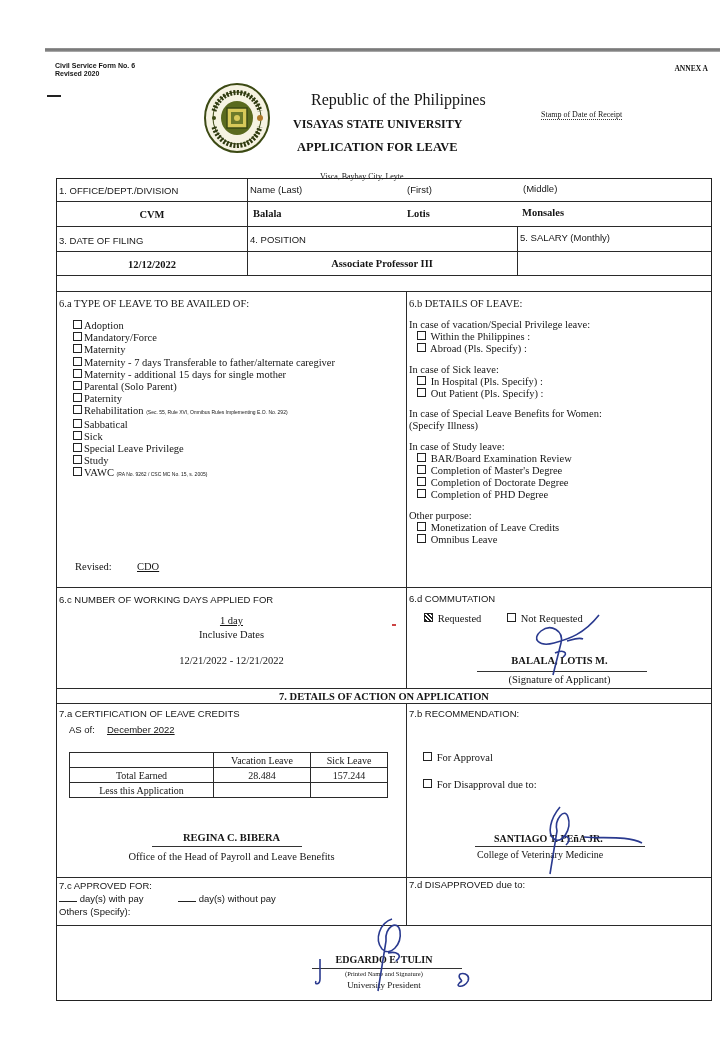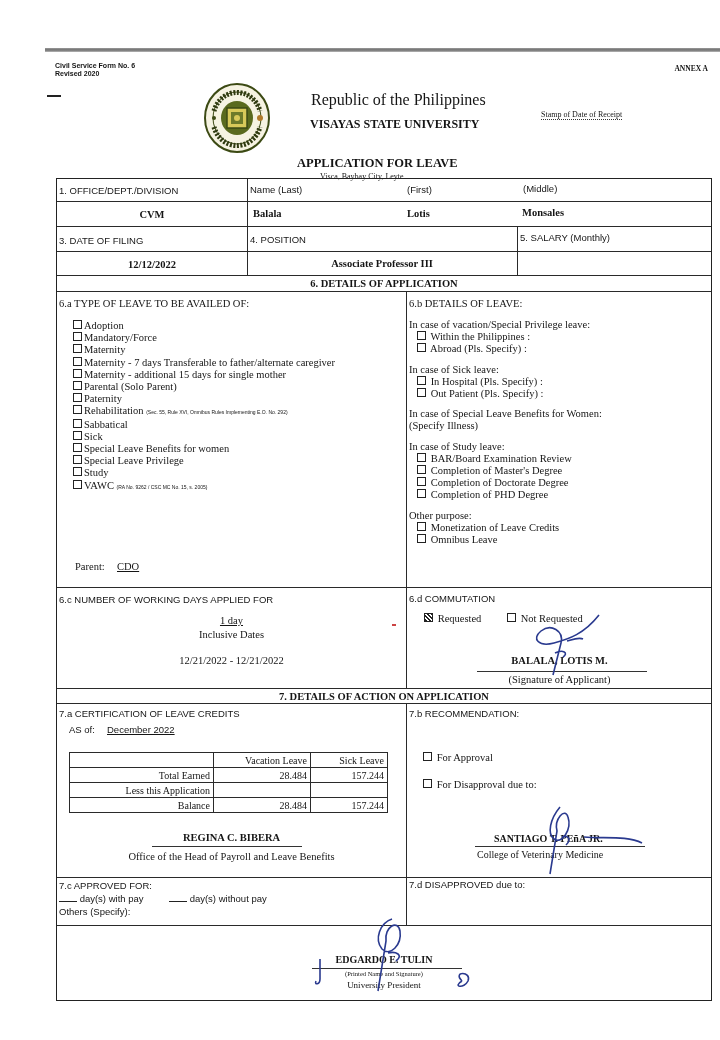--- a/index.html
+++ b/index.html
@@ -13,7 +13,7 @@
   .dash { left:47px; top:95px; width:14px; height:2px; background:#222; }
   .logo { left:204px; top:83px; width:66px; height:70px; }
   .rep { left:305px; top:91px; font-size:16px;margin-left:6px; }
-  .vsu { left:293px; top:117px; font-size:12px; font-weight:bold;margin-left:17px; }
+  .vsu { left:293px; top:117px; font-size:12px; font-weight:bold; }
   .addr { left:320px; top:130px; font-size:8px;margin-top:42px; }
   .stamp { left:541px; top:110px; font-size:8px; border-bottom:1px dotted #333; }
   .title { left:297px; top:156px; font-size:12.5px; font-weight:bold; }

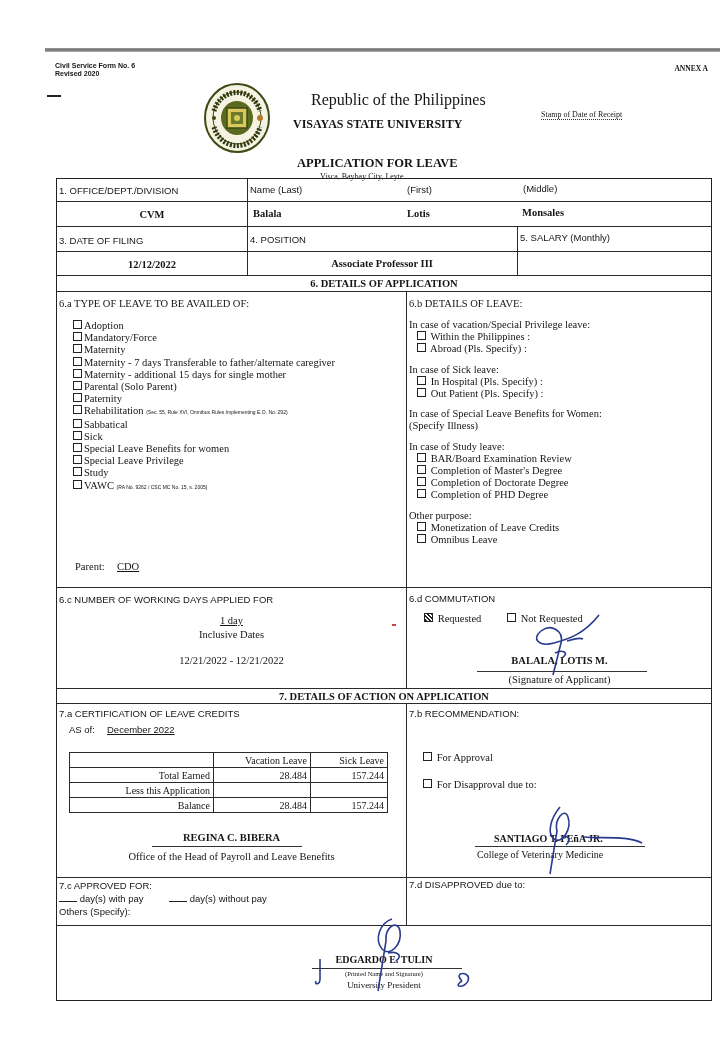--- a/index.html
+++ b/index.html
@@ -16,7 +16,7 @@
   .vsu { left:293px; top:117px; font-size:12px; font-weight:bold; }
   .addr { left:320px; top:130px; font-size:8px;margin-top:42px; }
   .stamp { left:541px; top:110px; font-size:8px; border-bottom:1px dotted #333; }
-  .title { left:297px; top:156px; font-size:12.5px; font-weight:bold; }
+  .title { left:297px; top:140px; font-size:12.5px; font-weight:bold; }
 
   .form { position:absolute; left:56px; top:178px; width:656px; height:823px;
           border:1.6px solid #222; box-sizing:border-box; }

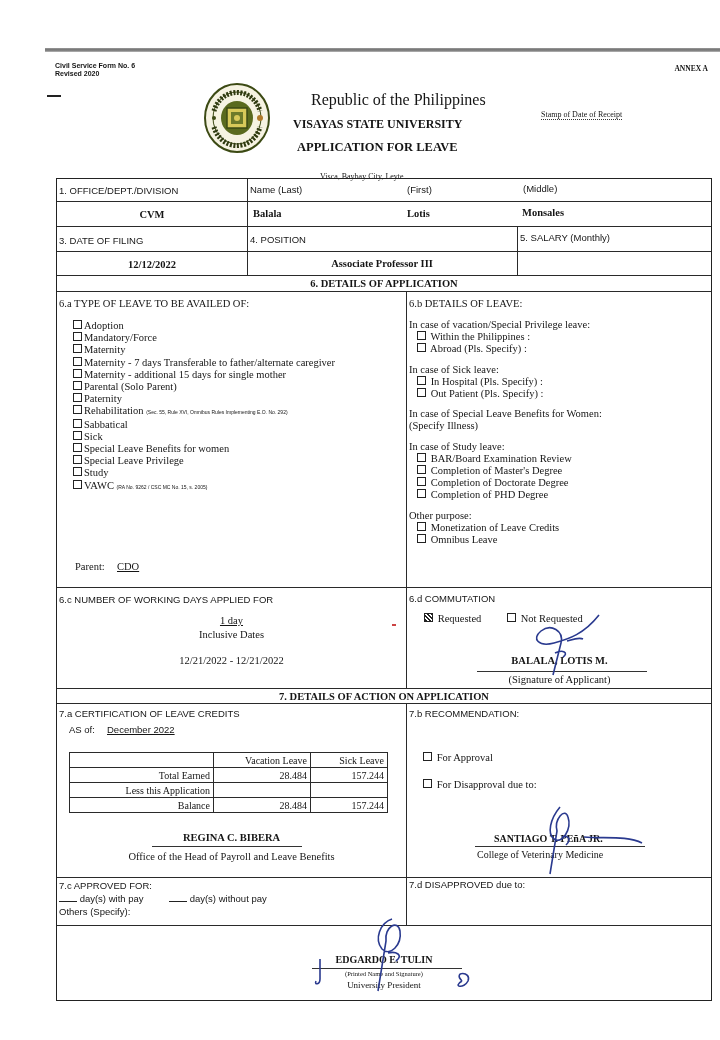--- a/index.html
+++ b/index.html
@@ -95,7 +95,6 @@
   <div class="t b c" style="left:190px;width:270px;top:79px">Associate Professor III</div>
   <div class="t b" style="left:464px;top:79px"></div>
 
-  <div class="t b c" style="left:0;width:100%;top:99px">6. DETAILS OF APPLICATION</div>
 
   <div class="vl" style="left:349px;top:112px;height:397px"></div>
   <div class="t" style="left:2px;top:119px">6.a TYPE OF LEAVE TO BE AVAILED OF:</div>

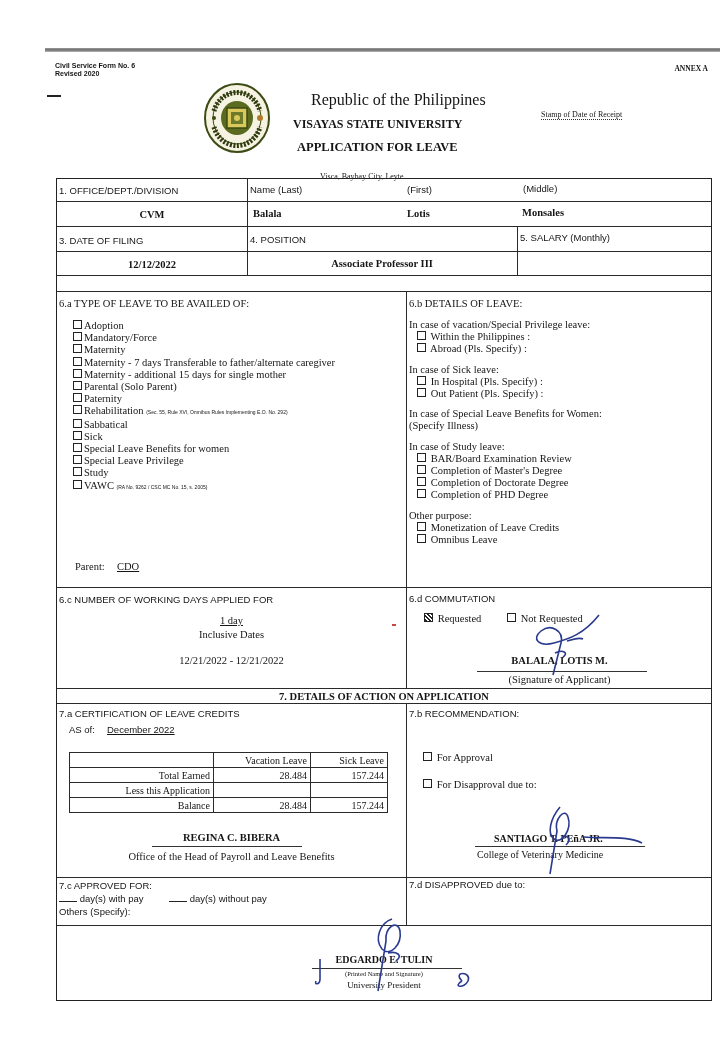--- a/index.html
+++ b/index.html
@@ -110,7 +110,6 @@
     <div><span class="box"></span><span>Rehabilitation</span> <span class="small">(Sec. 55, Rule XVI, Omnibus Rules Implementing E.O. No. 292)</span></div>
     <div><span class="box"></span><span>Sabbatical</span></div>
     <div><span class="box"></span><span>Sick</span></div>
-    <div><span class="box"></span><span>Special Leave Benefits for women</span></div>
     <div><span class="box"></span><span>Special Leave Privilege</span></div>
     <div><span class="box"></span><span>Study</span></div>
     <div><span class="box"></span><span>VAWC</span> <span class="small">(RA No. 9262 / CSC MC No. 15, s. 2005)</span></div>

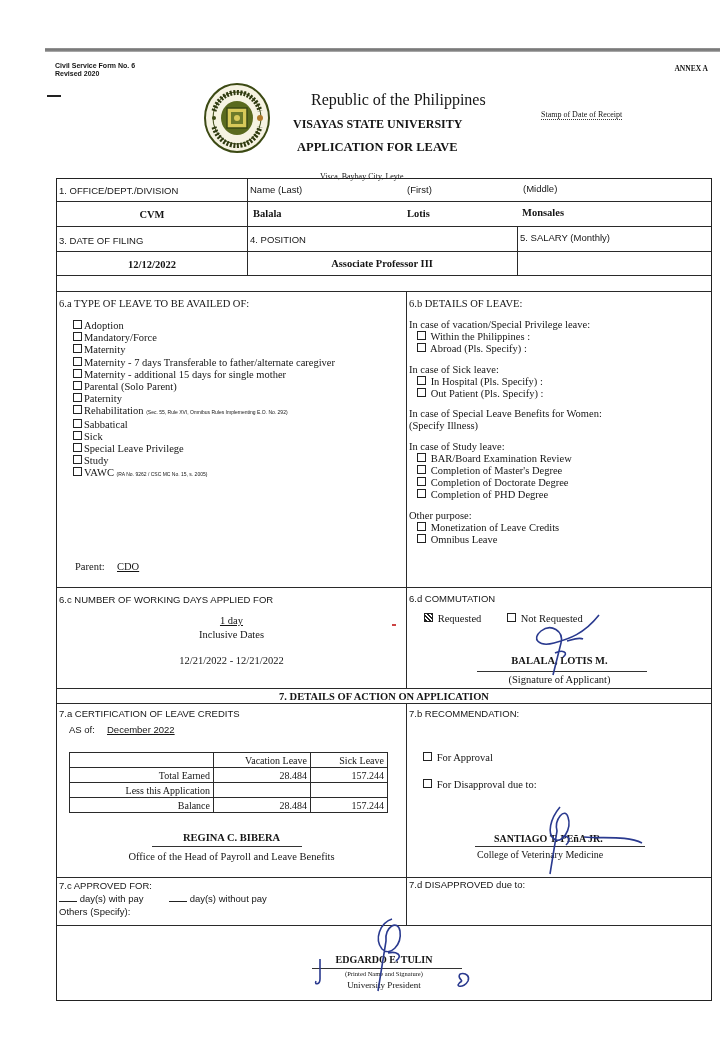--- a/index.html
+++ b/index.html
@@ -114,7 +114,7 @@
     <div><span class="box"></span><span>Study</span></div>
     <div><span class="box"></span><span>VAWC</span> <span class="small">(RA No. 9262 / CSC MC No. 15, s. 2005)</span></div>
   </div>
-  <div class="t" style="left:18px;top:382px">Parent:</div>
+  <div class="t" style="left:18px;top:382px">Revised:</div>
   <div class="t u" style="left:60px;top:382px">CDO</div>
 
   <div class="t" style="left:352px;top:119px">6.b DETAILS OF LEAVE:</div>

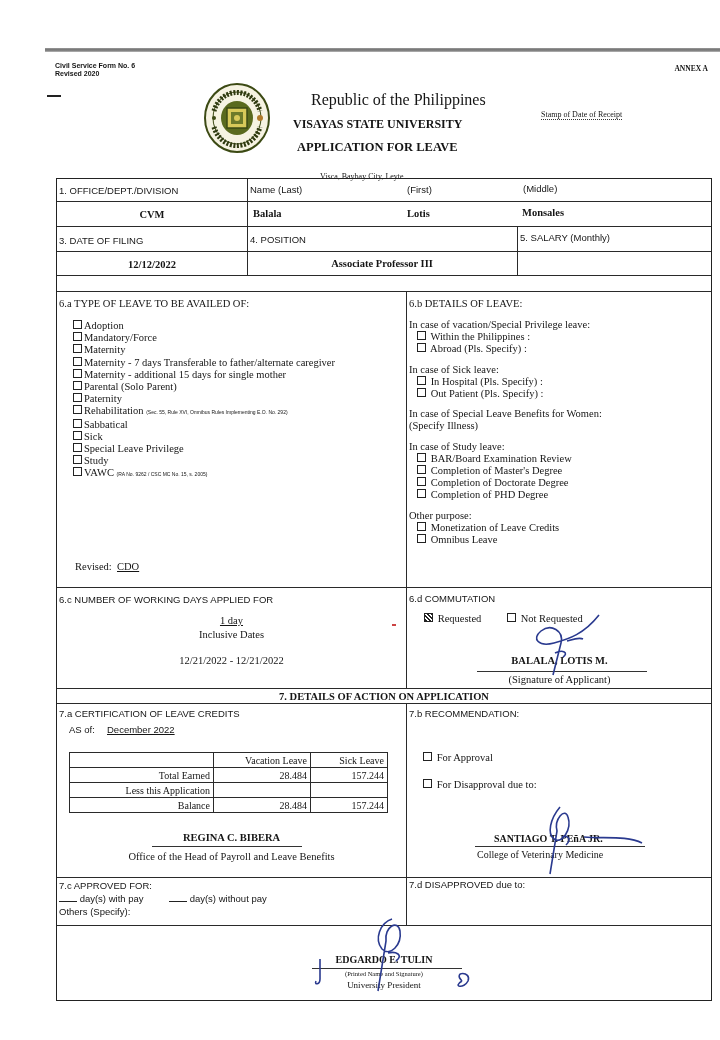--- a/index.html
+++ b/index.html
@@ -115,7 +115,7 @@
     <div><span class="box"></span><span>VAWC</span> <span class="small">(RA No. 9262 / CSC MC No. 15, s. 2005)</span></div>
   </div>
   <div class="t" style="left:18px;top:382px">Revised:</div>
-  <div class="t u" style="left:60px;top:382px">CDO</div>
+  <div class="t u" style="left:80px;top:382px">CDO</div>
 
   <div class="t" style="left:352px;top:119px">6.b DETAILS OF LEAVE:</div>
   <div class="list" style="left:352px;top:140px">

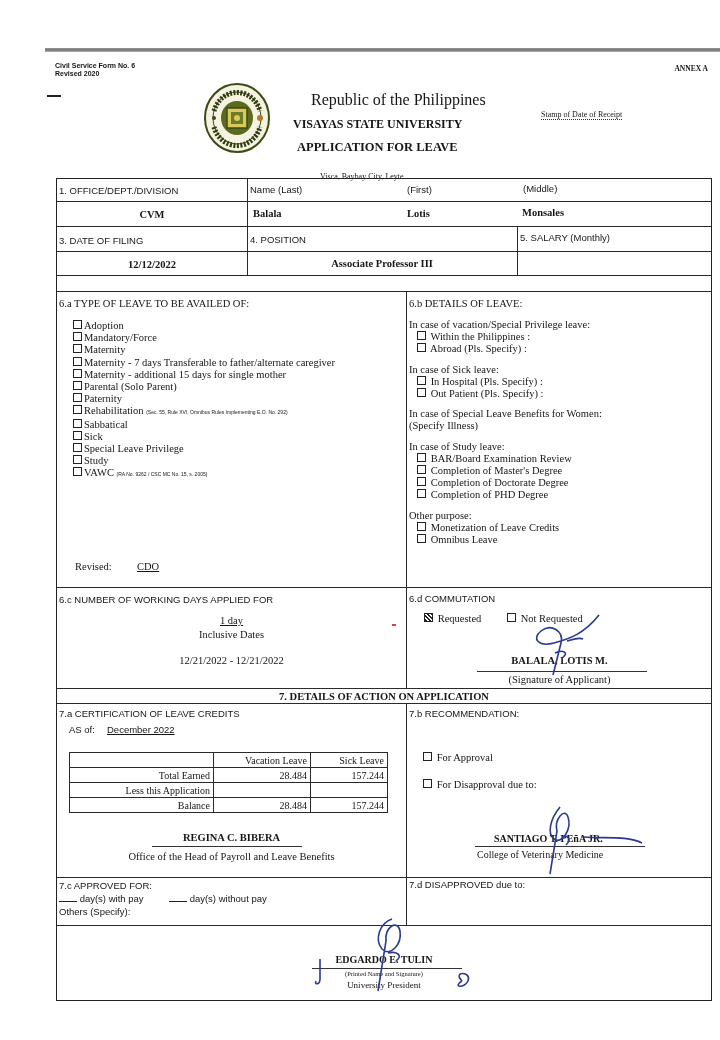--- a/index.html
+++ b/index.html
@@ -33,7 +33,7 @@
   .box { display:inline-block; width:7px; height:7px; border:1px solid #222; margin-right:2px; vertical-align:0px; }
   .box.checked { background:repeating-linear-gradient(45deg,#222 0 1.5px,#fff 1.5px 3px); }
   table.credits { position:absolute; left:12px; top:573px; border-collapse:collapse; font-size:10px; }
-  table.credits td { border:1.3px solid #2a2a2a; padding:0 3px; height:14px; text-align:right; }
+  table.credits td { border:1.3px solid #2a2a2a; padding:0 3px; height:14px; text-align:center; }
   .sigline { position:absolute; height:1px; background:#333; }
 </style>
 </head>

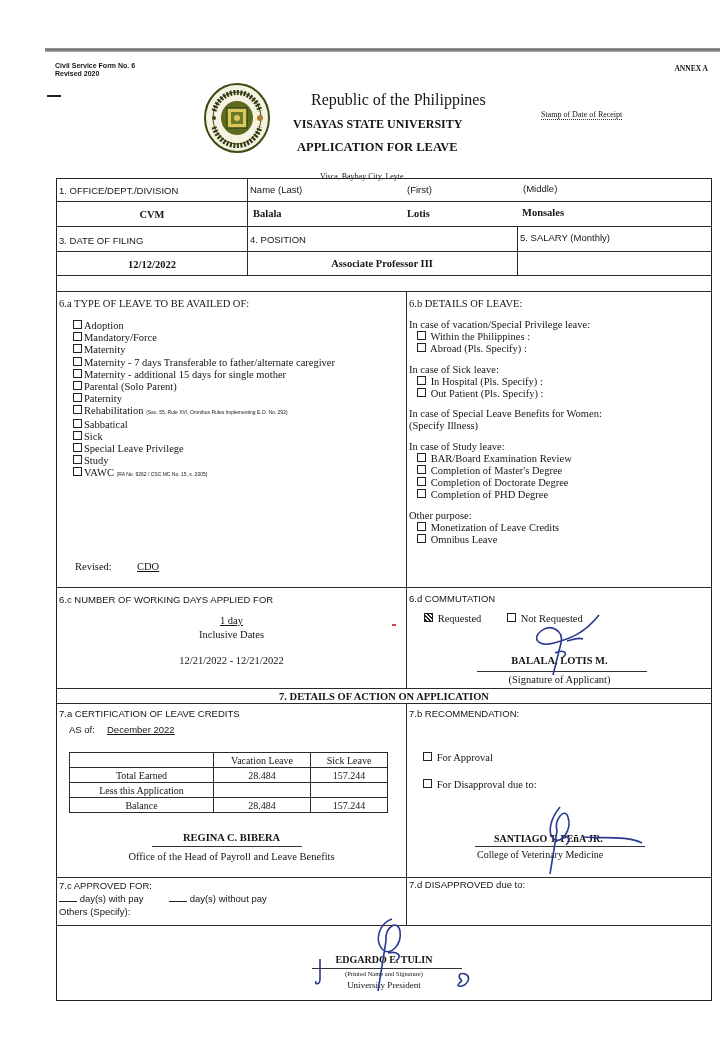--- a/index.html
+++ b/index.html
@@ -183,11 +183,6 @@
       <td></td>
       <td></td>
     </tr>
-    <tr>
-      <td>Balance</td>
-      <td>28.484</td>
-      <td>157.244</td>
-    </tr>
   </tbody>
     </table>
 

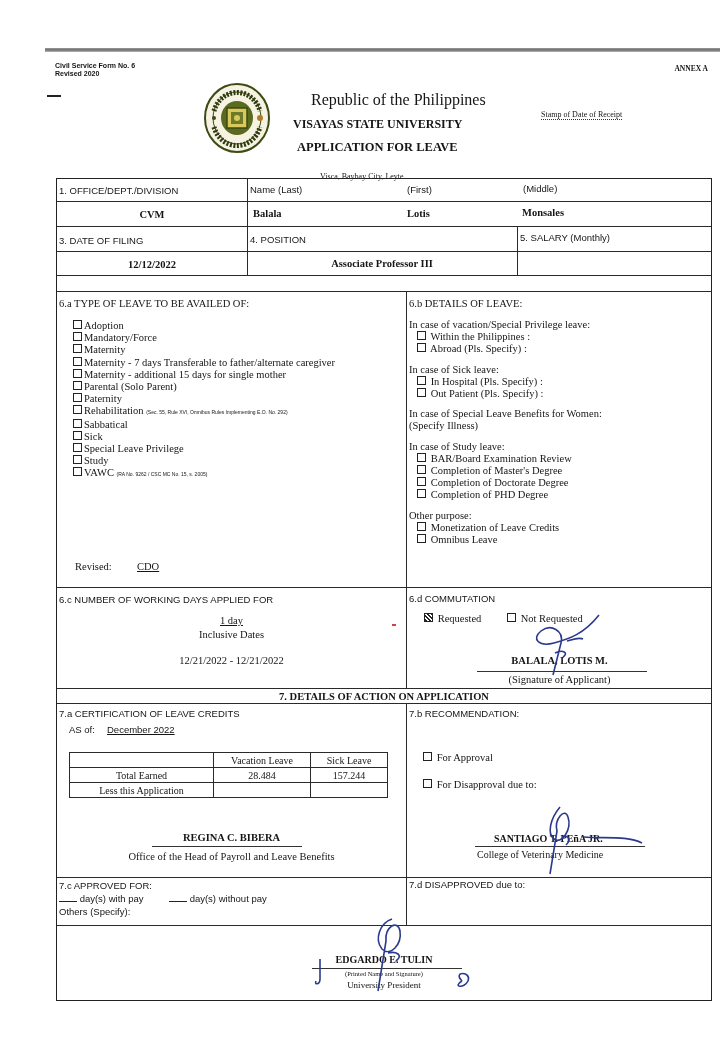--- a/index.html
+++ b/index.html
@@ -204,7 +204,7 @@
   <div class="vl" style="left:349px;top:698px;height:48px"></div>
   <div class="t sans" style="left:2px;top:701px">7.c APPROVED FOR:</div>
   <div class="t sans" style="left:2px;top:714px"><span style="display:inline-block;width:18px;border-bottom:1px solid #222"></span> <span>day(s) with pay</span></div>
-  <div class="t sans" style="left:112px;top:714px"><span style="display:inline-block;width:18px;border-bottom:1px solid #222"></span> <span>day(s) without pay</span></div>
+  <div class="t sans" style="left:121px;top:714px"><span style="display:inline-block;width:18px;border-bottom:1px solid #222"></span> <span>day(s) without pay</span></div>
   <div class="t sans" style="left:2px;top:727px">Others (Specify):</div>
   <div class="t sans" style="left:352px;top:700px">7.d DISAPPROVED due to:</div>
 

